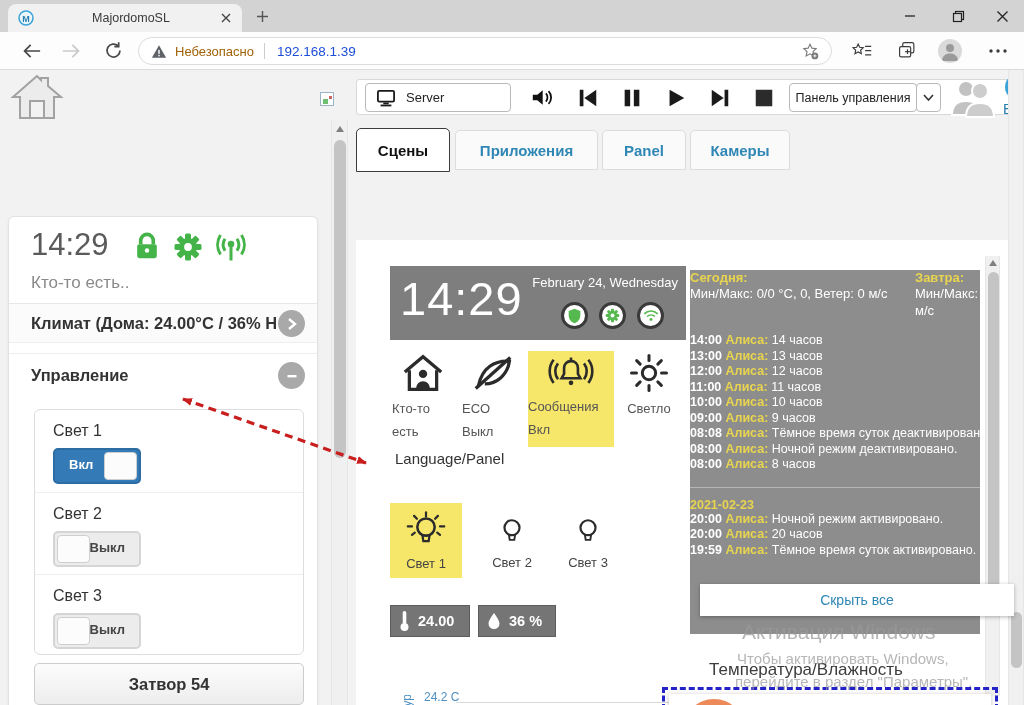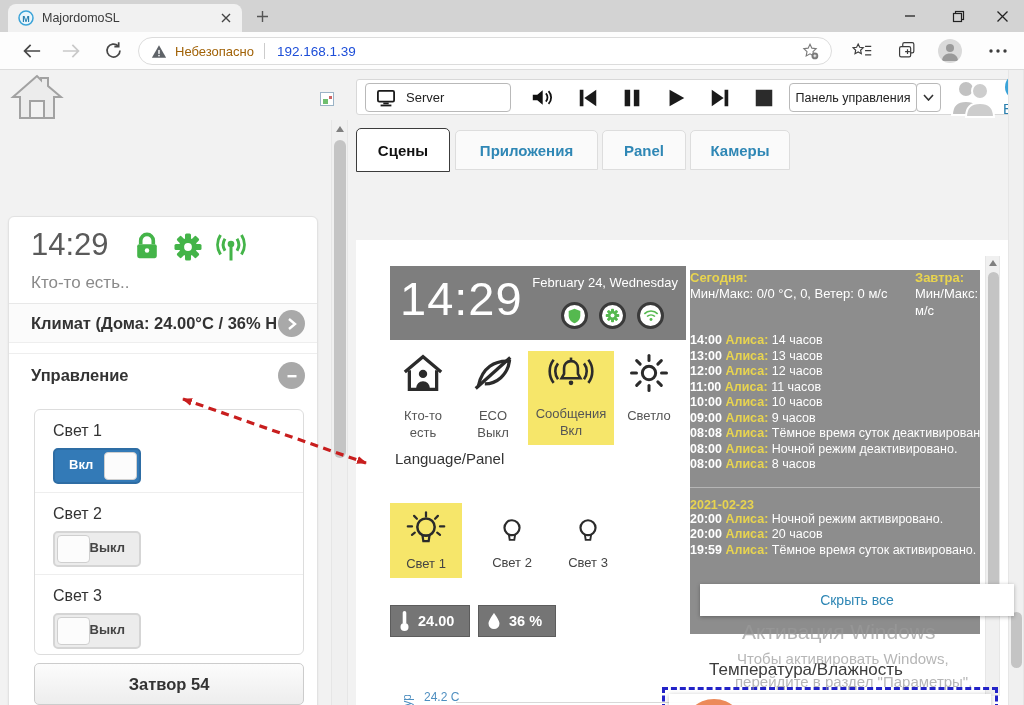--- a/index.html
+++ b/index.html
@@ -10,7 +10,7 @@
   
   .titlebar{position:absolute;left:0;top:0;width:1024px;height:32px;background:#d3d3d3;}
   .btab{position:absolute;left:8px;top:4px;width:234px;height:28px;background:#f1f1f1;border-radius:8px 8px 0 0;display:flex;align-items:center;padding:0 10px;}
-  .btab-title{font-size:12.5px;color:#3a3a3a;flex:1;margin-left:8px;white-space:nowrap;overflow:hidden;}
+  .btab-title{font-size:12.5px;color:#3a3a3a;flex:1;margin-left:8px;white-space:nowrap;overflow:hidden;text-align:center;}
   .winbtn{position:absolute;top:0;width:44px;height:32px;display:flex;align-items:center;justify-content:center;color:#222;}
   .navbar{position:absolute;left:0;top:32px;width:1024px;height:38px;background:#fdfdfd;border-bottom:1px solid #dcdcdc;}
   .addrbar{position:absolute;left:138px;top:5px;width:694px;height:28px;background:#fff;border:1px solid #dcdcdc;border-radius:14px;display:flex;align-items:center;padding:0 12px;}

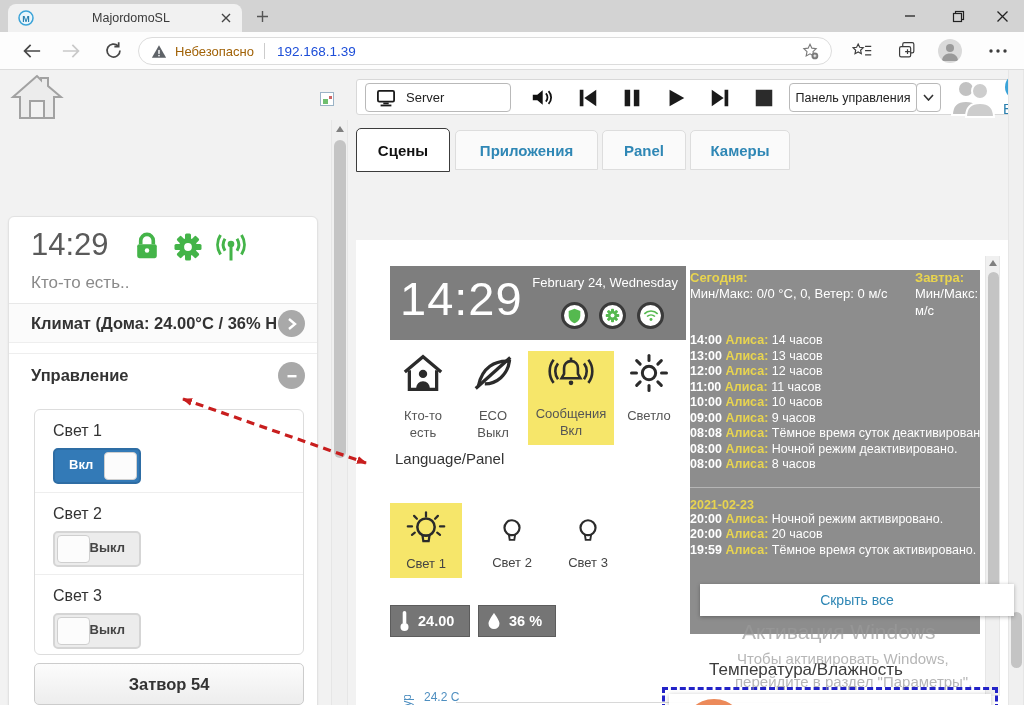--- a/index.html
+++ b/index.html
@@ -54,7 +54,7 @@
   .clock{position:absolute;left:34px;top:26px;width:296px;height:74px;background:#7e7e7e;color:#fff;}
   .clk-circ{position:absolute;top:36px;width:27px;height:27px;border-radius:50%;background:#fff;border:3px solid #3a3a3a;display:flex;align-items:center;justify-content:center;}
   .modebtn{position:absolute;top:113px;display:flex;flex-direction:column;align-items:center;}
-  .modebtn .lbl{font-size:13px;color:#555;text-align:center;line-height:17px;margin-top:14px;}
+  .modebtn .lbl{font-size:13px;color:#555;line-height:23px;margin-top:4px;}
   .ylw{background:#f6e66a;}
   .bulbbtn{position:absolute;top:263px;display:flex;flex-direction:column;align-items:center;}
   .bulbbtn .lbl{font-size:13px;color:#444;margin-top:3px;}

